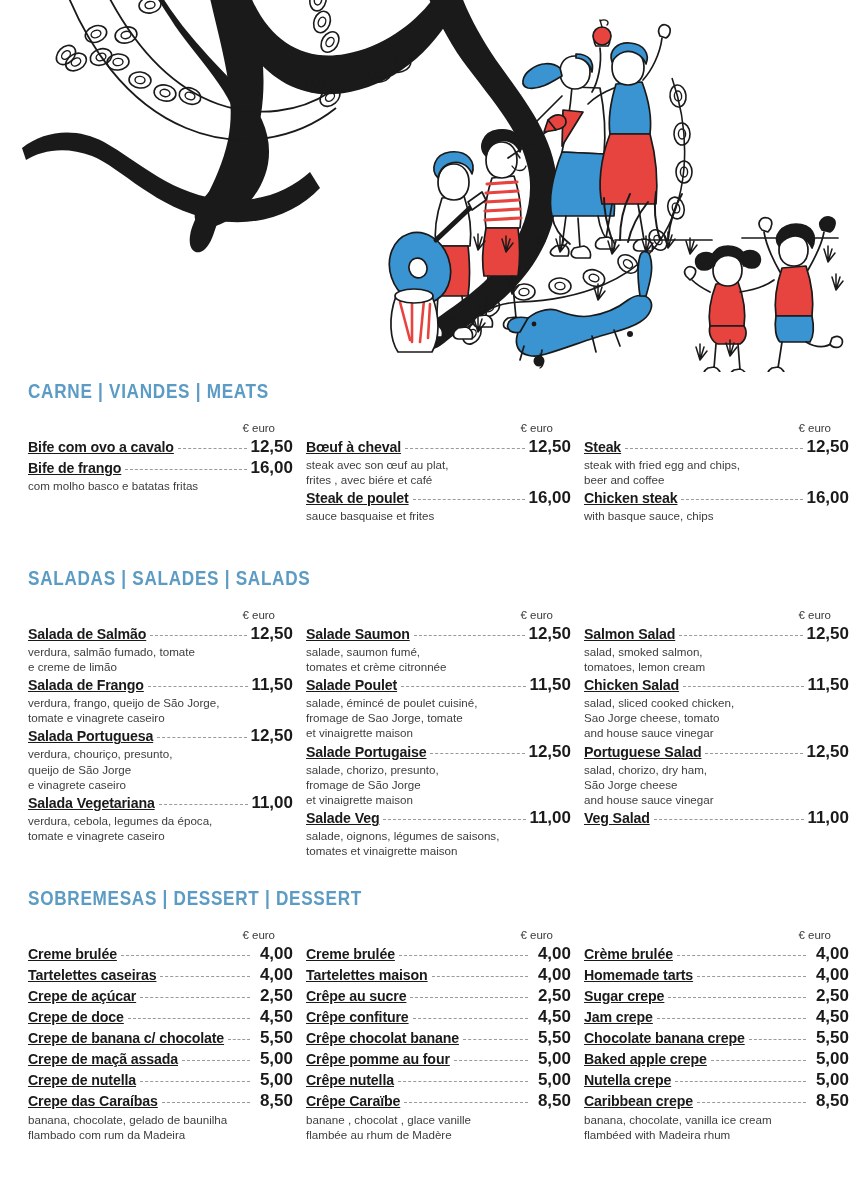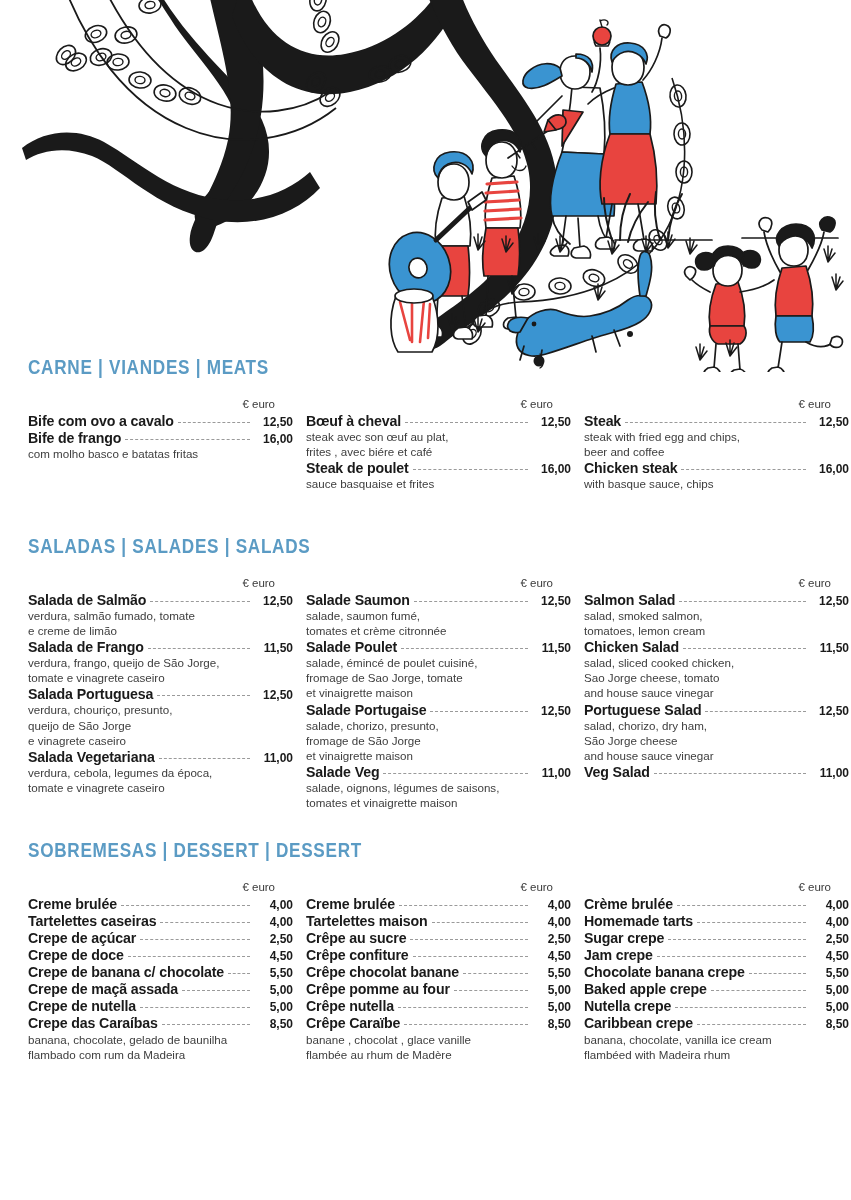--- a/index.html
+++ b/index.html
@@ -25,7 +25,7 @@
   
   #menu {
     position: absolute;
-    top: 352px; left: 0;
+    top: 376px; left: 0;
     width: 778px;
     padding: 0 28px 0 28px;
   }

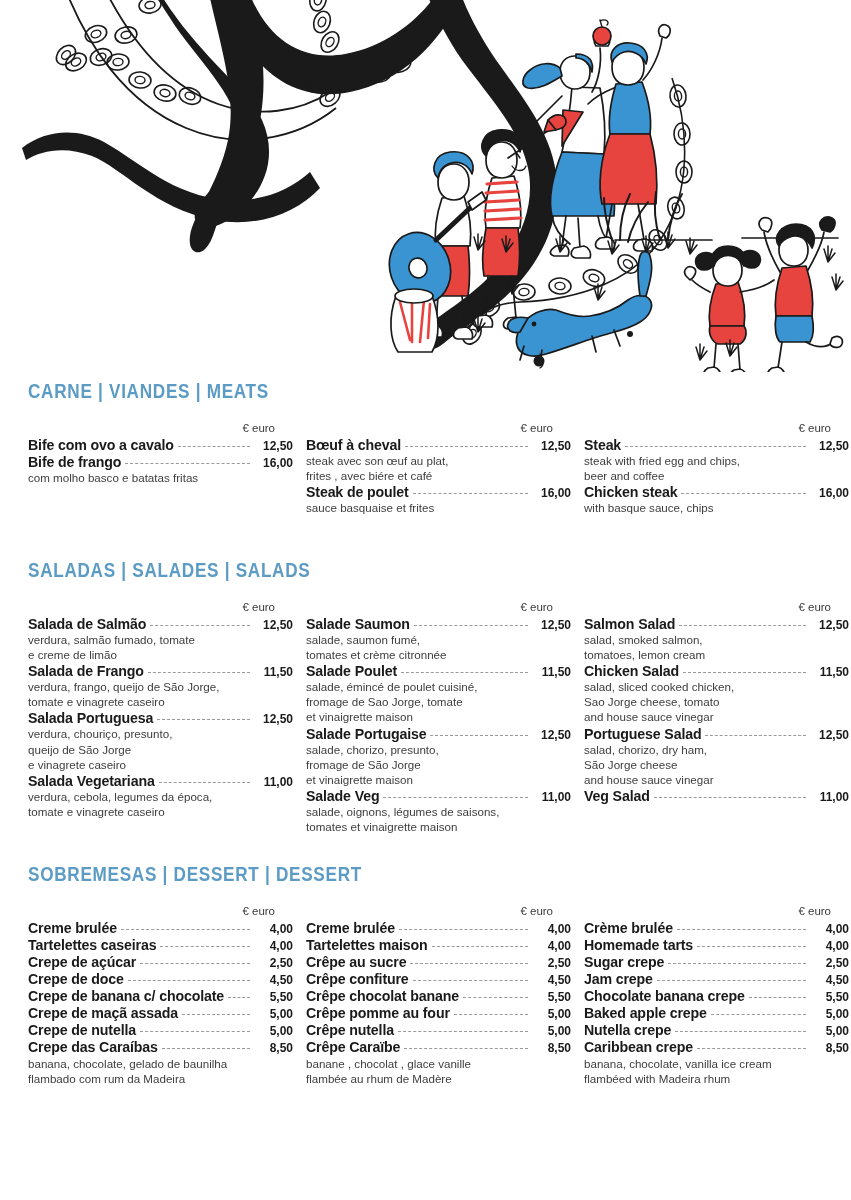--- a/index.html
+++ b/index.html
@@ -72,6 +72,7 @@
     color: #1a1a1a;
     white-space: nowrap;
     letter-spacing: -0.15px;
+    text-decoration: underline;
   }
   .leader {
     flex: 1 1 auto;

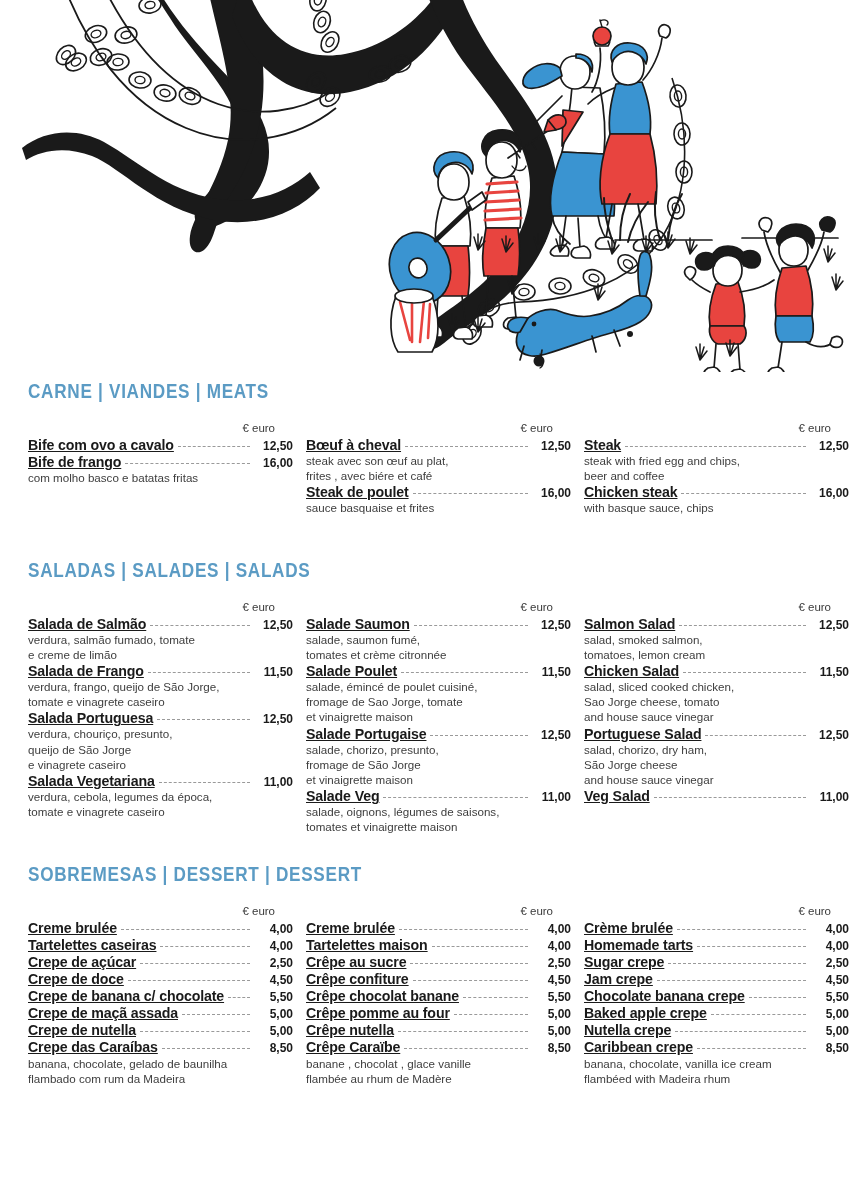--- a/index.html
+++ b/index.html
@@ -83,7 +83,7 @@
     height: 0;
   }
   .item-price {
-    font-size: 12px;
+    font-size: 17px;
     font-weight: bold;
     color: #1a1a1a;
     white-space: nowrap;

